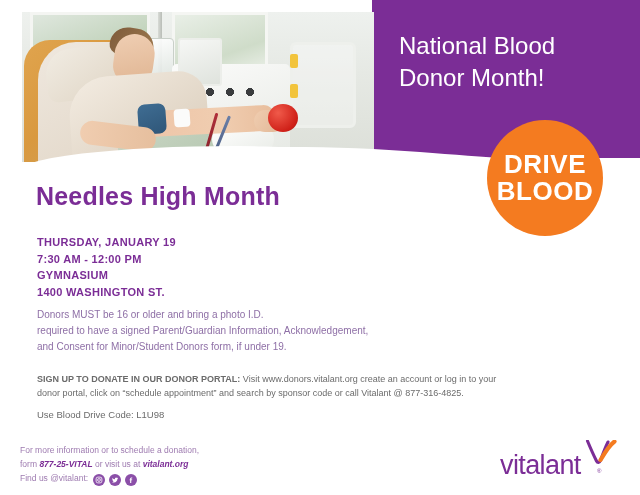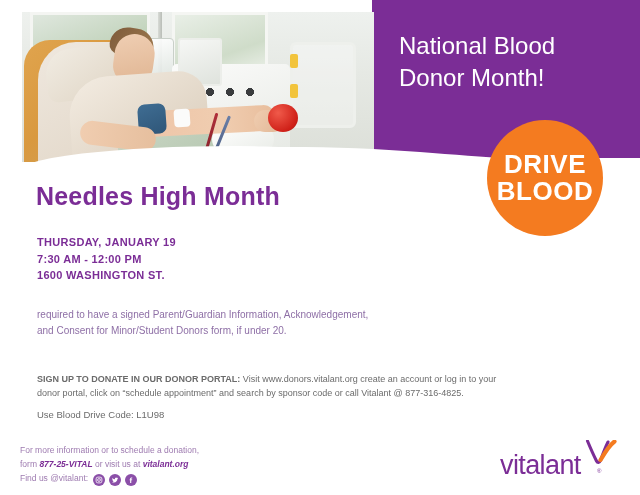--- a/index.html
+++ b/index.html
@@ -385,6 +385,7 @@
   <div class="details">
     <div>THURSDAY, JANUARY 19</div>
     <div>7:30 AM - 12:00 PM</div>
+    <div>GYMNASIUM</div>
     <div>1600 WASHINGTON ST.</div>
   </div>
 

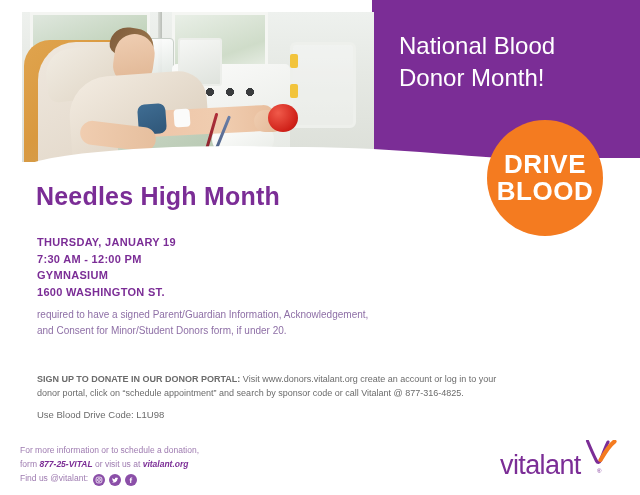--- a/index.html
+++ b/index.html
@@ -386,7 +386,7 @@
     <div>THURSDAY, JANUARY 19</div>
     <div>7:30 AM - 12:00 PM</div>
     <div>GYMNASIUM</div>
-    <div>1600 WASHINGTON ST.</div>
+    <div>1400 WASHINGTON ST.</div>
   </div>
 
   <div class="eligibility">

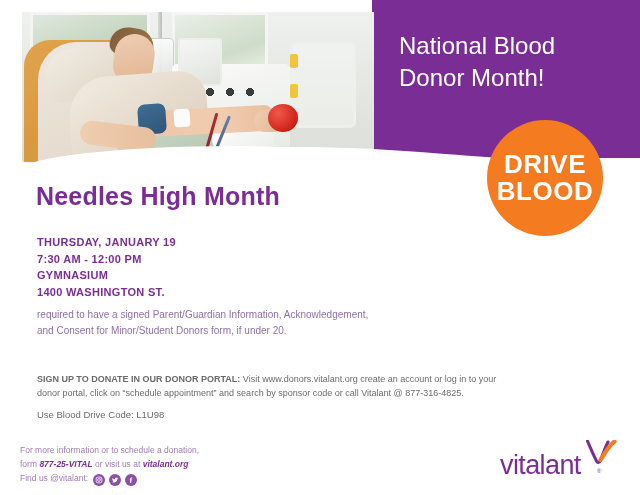--- a/index.html
+++ b/index.html
@@ -390,6 +390,7 @@
   </div>
 
   <div class="eligibility">
+    <div>Donors MUST be 16 or older and bring a photo I.D.</div>
     <div>required to have a signed Parent/Guardian Information, Acknowledgement,</div>
     <div>and Consent for Minor/Student Donors form, if under 20.</div>
   </div>

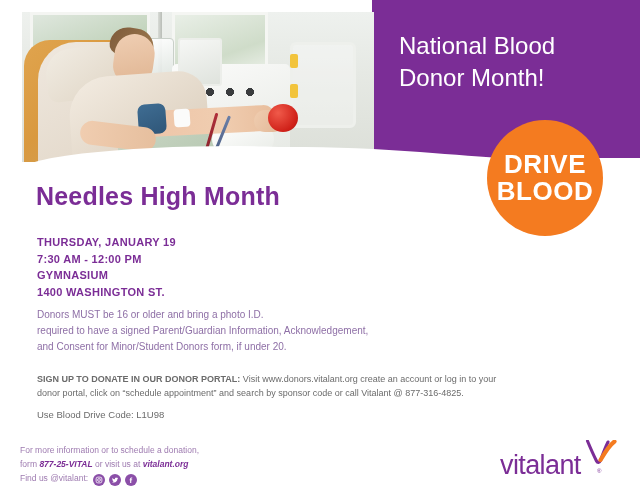--- a/index.html
+++ b/index.html
@@ -392,7 +392,7 @@
   <div class="eligibility">
     <div>Donors MUST be 16 or older and bring a photo I.D.</div>
     <div>required to have a signed Parent/Guardian Information, Acknowledgement,</div>
-    <div>and Consent for Minor/Student Donors form, if under 20.</div>
+    <div>and Consent for Minor/Student Donors form, if under 19.</div>
   </div>
 
   <div class="portal"><span class="portal-strong">SIGN UP TO DONATE IN OUR DONOR PORTAL:</span><span> Visit www.donors.vitalant.org create an account or log in to your donor portal, click on “schedule appointment” and search by sponsor code or call Vitalant @ 877-316-4825.</span></div>

